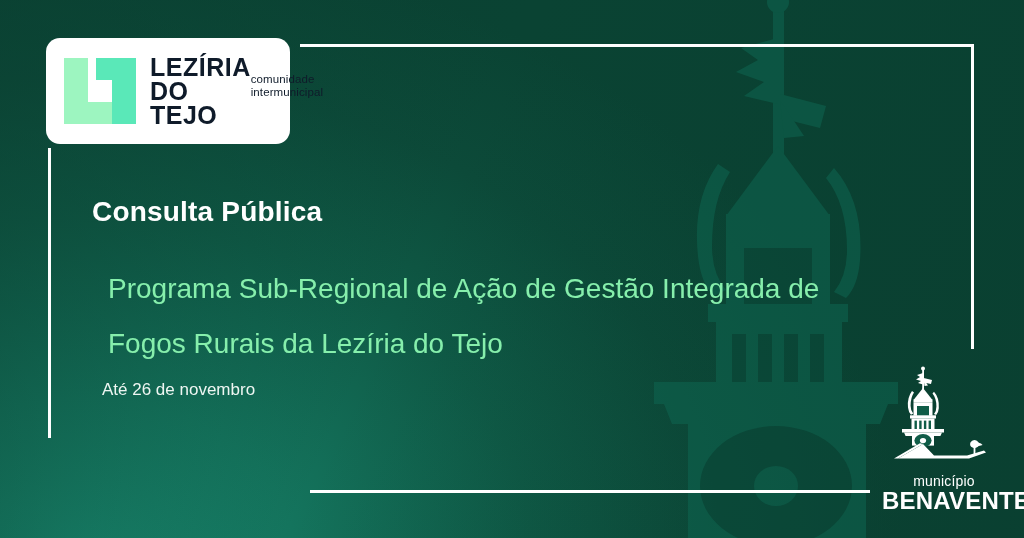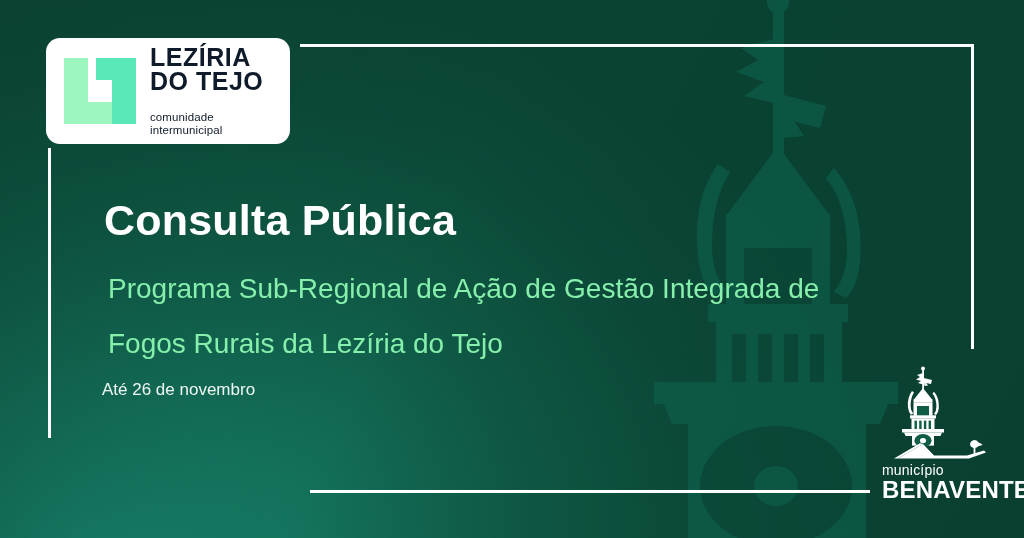--- a/index.html
+++ b/index.html
@@ -81,7 +81,7 @@
     margin-right: 12px;
   }
   .logo-mark svg { display:block; width:100%; height:100%; }
-  .logo-text { display: flex; flex-direction: column; justify-content: center; }
+  .logo-text { display: flex; flex-direction: row; justify-content: center; }
   .logo-title {
     color: #0f1b2a;
     font-weight: bold;

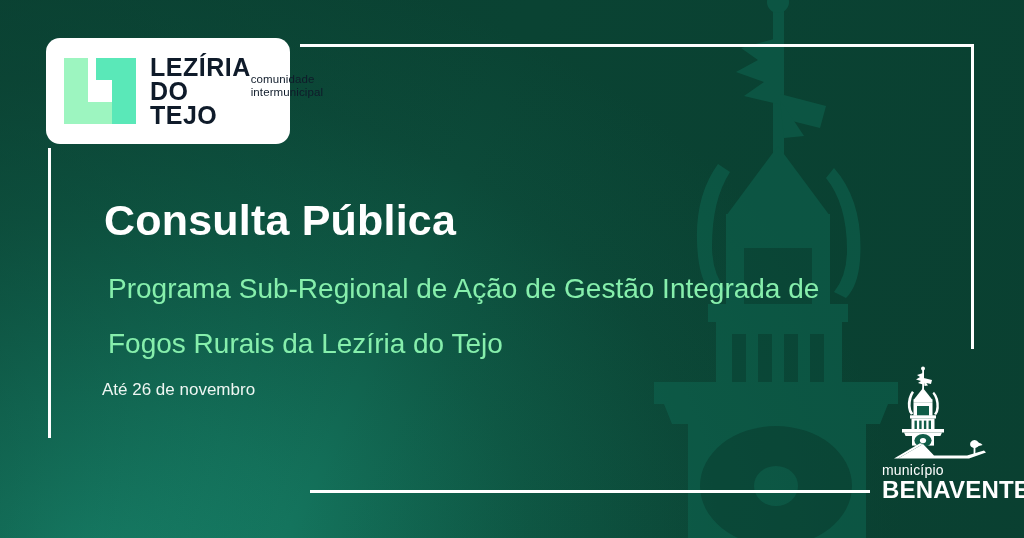--- a/index.html
+++ b/index.html
@@ -103,10 +103,10 @@
   
   .headline {
     position: absolute;
-    left: 104px;
+    left: 92px;
     top: 196px;
     color: #ffffff;
-    font-size: 43px;
+    font-size: 28px;
     font-weight: bold;
     letter-spacing: 0.2px;
     white-space: nowrap;

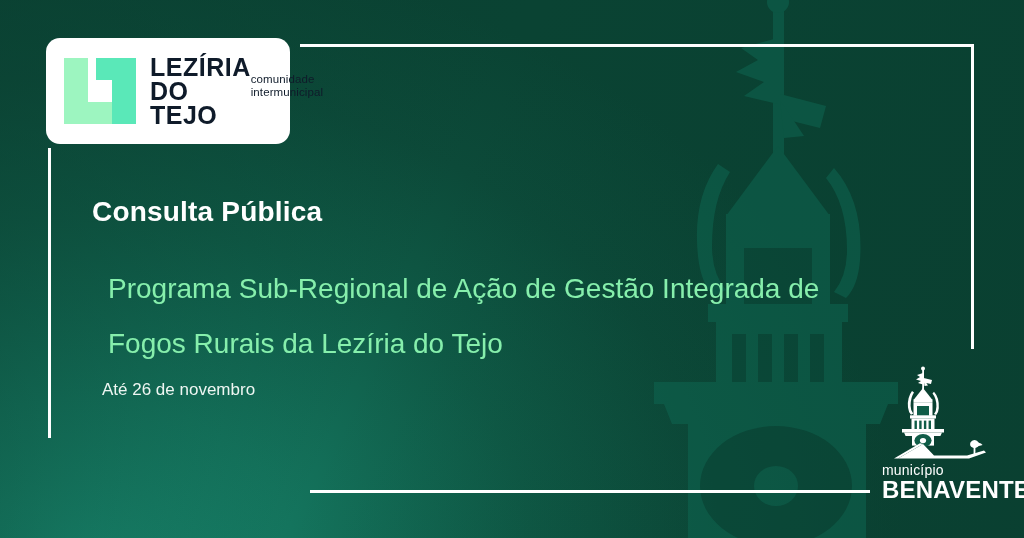--- a/index.html
+++ b/index.html
@@ -155,8 +155,8 @@
   .muni-mark { width: 132px; height: 96px; }
   .muni-mark svg { display:block; width:100%; height:100%; }
   .muni-text {
-    margin-top: 1px;
-    text-align: left;
+    margin-top: 12px;
+    text-align: center;
     padding-left: 8px;
     color: #ffffff;
   }

